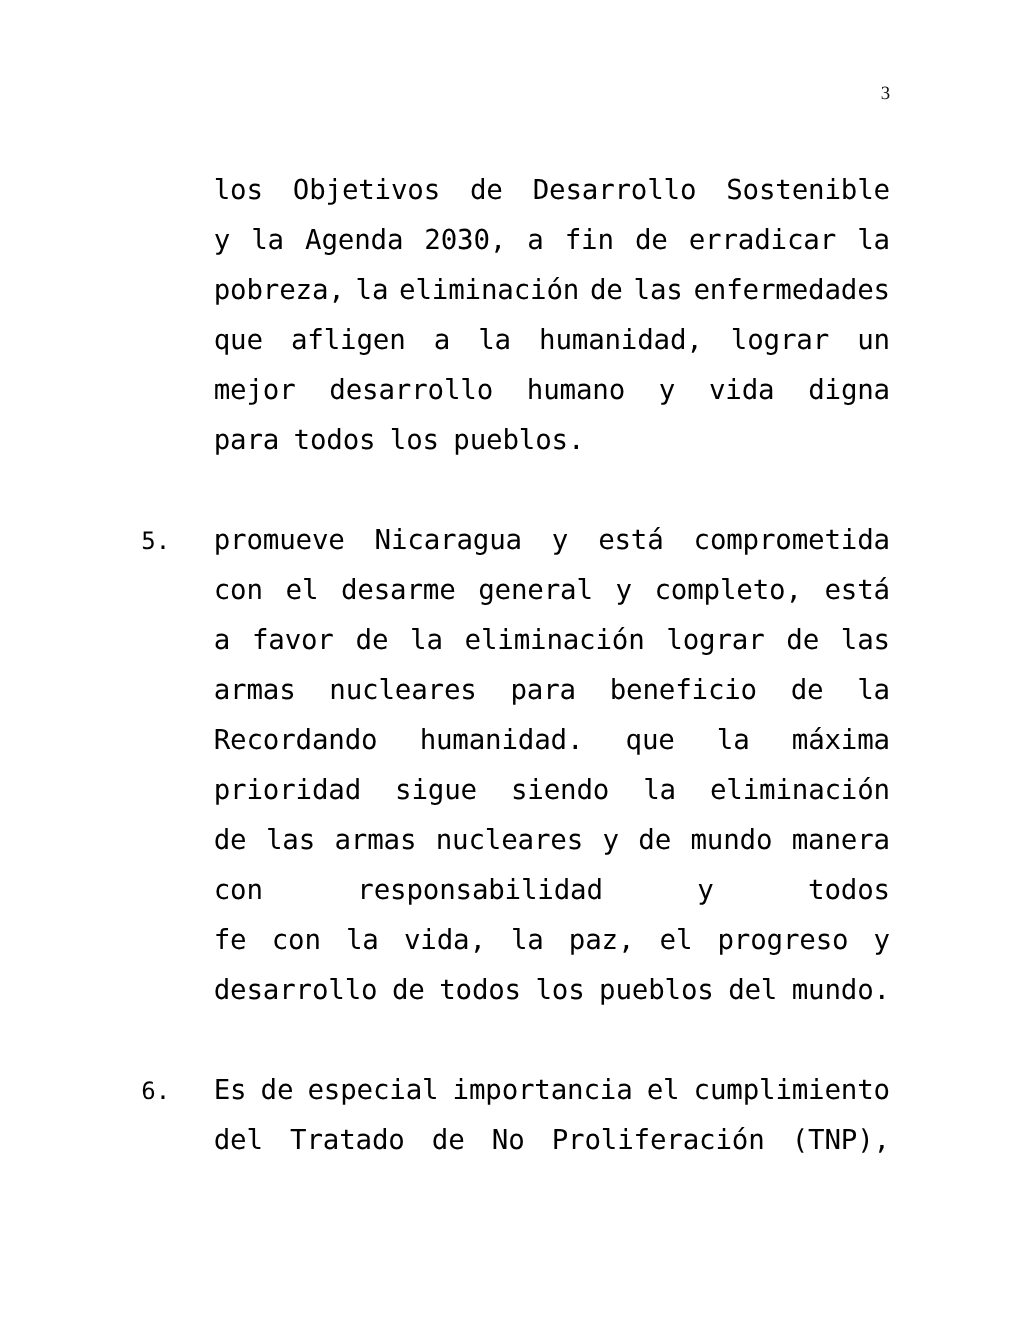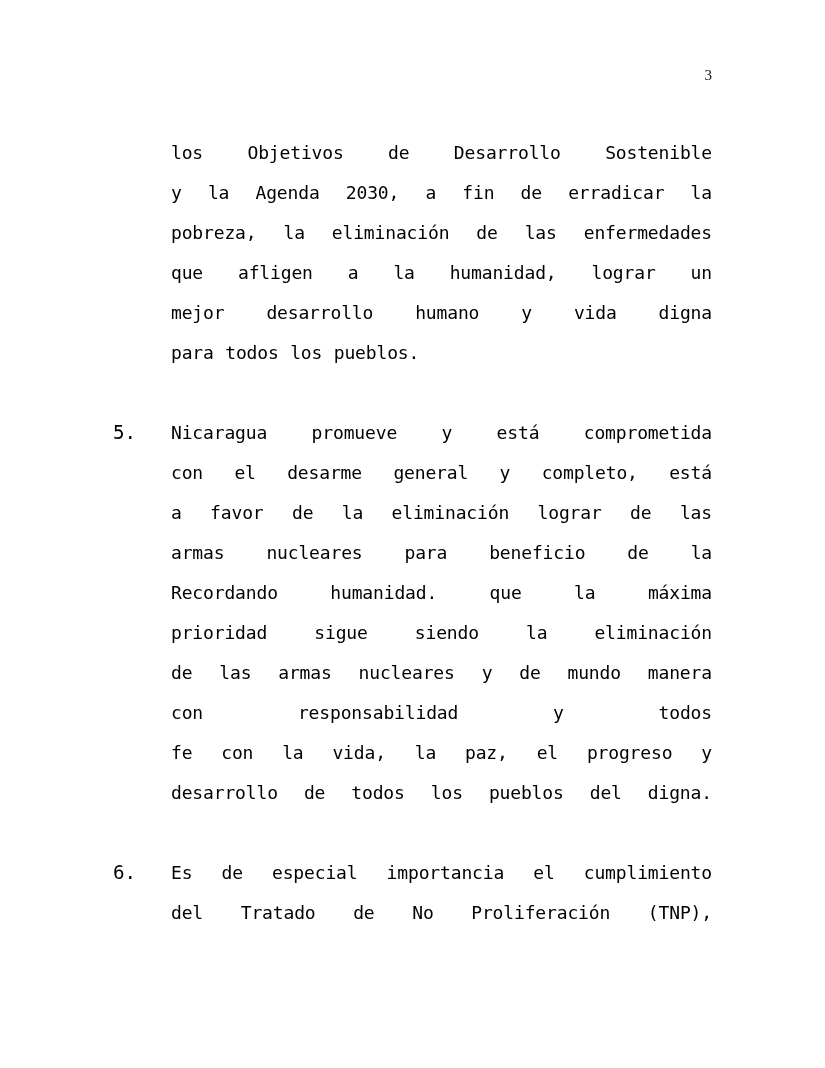--- a/index.html
+++ b/index.html
@@ -70,7 +70,7 @@
     height: 40px;
     line-height: 40px;
     font-family: "DejaVu Sans Mono", monospace;
-    font-size: 18px;
+    font-size: 22px;
     font-weight: 500;
     color: #000000;
     white-space: pre;

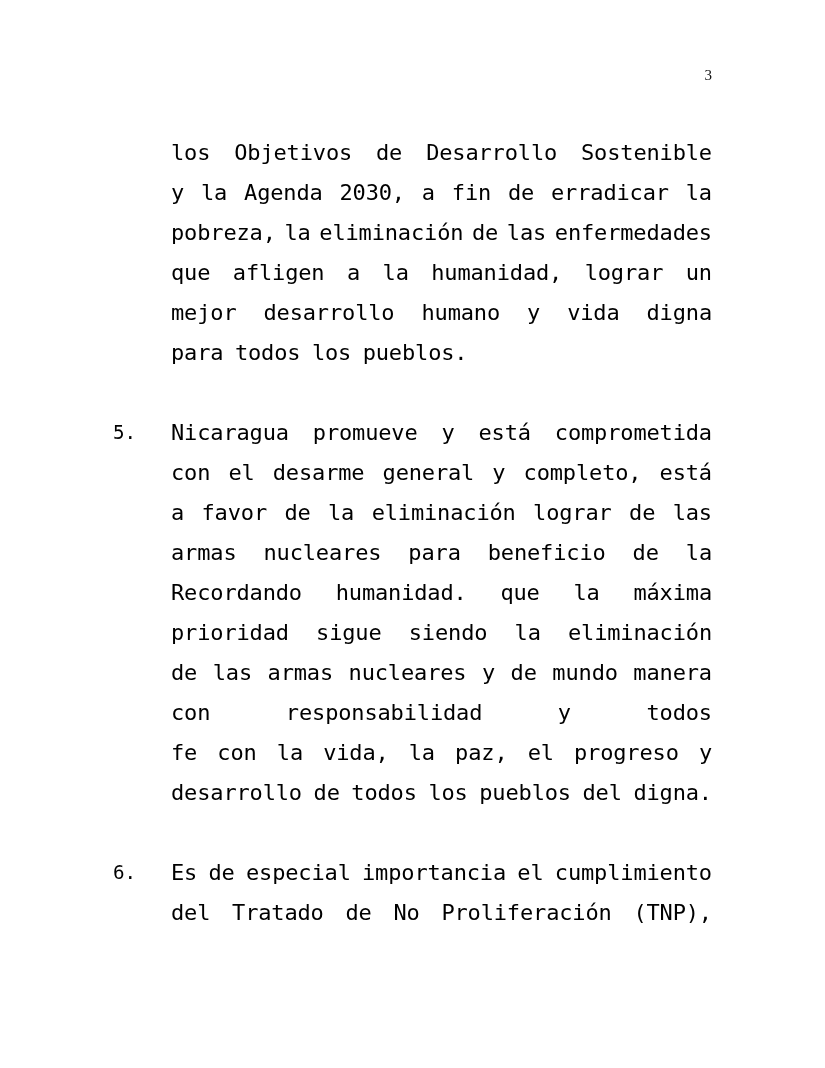--- a/index.html
+++ b/index.html
@@ -112,7 +112,7 @@
       <div class="para">
         <div class="item-number">5.</div>
         <div class="lines">
-          <div class="line justify"><span class="w">Nicaragua</span><span class="w">promueve</span><span class="w">y</span><span class="w">está</span><span class="w">comprometida</span></div>
+          <div class="line justify"><span class="w">promueve</span><span class="w">Nicaragua</span><span class="w">y</span><span class="w">está</span><span class="w">comprometida</span></div>
           <div class="line justify"><span class="w">con</span><span class="w">el</span><span class="w">desarme</span><span class="w">general</span><span class="w">y</span><span class="w">completo,</span><span class="w">está</span></div>
           <div class="line justify"><span class="w">a</span><span class="w">favor</span><span class="w">de</span><span class="w">la</span><span class="w">eliminación</span><span class="w">lograr</span><span class="w">de</span><span class="w">las</span></div>
           <div class="line justify"><span class="w">armas</span><span class="w">nucleares</span><span class="w">para</span><span class="w">beneficio</span><span class="w">de</span><span class="w">la</span></div>

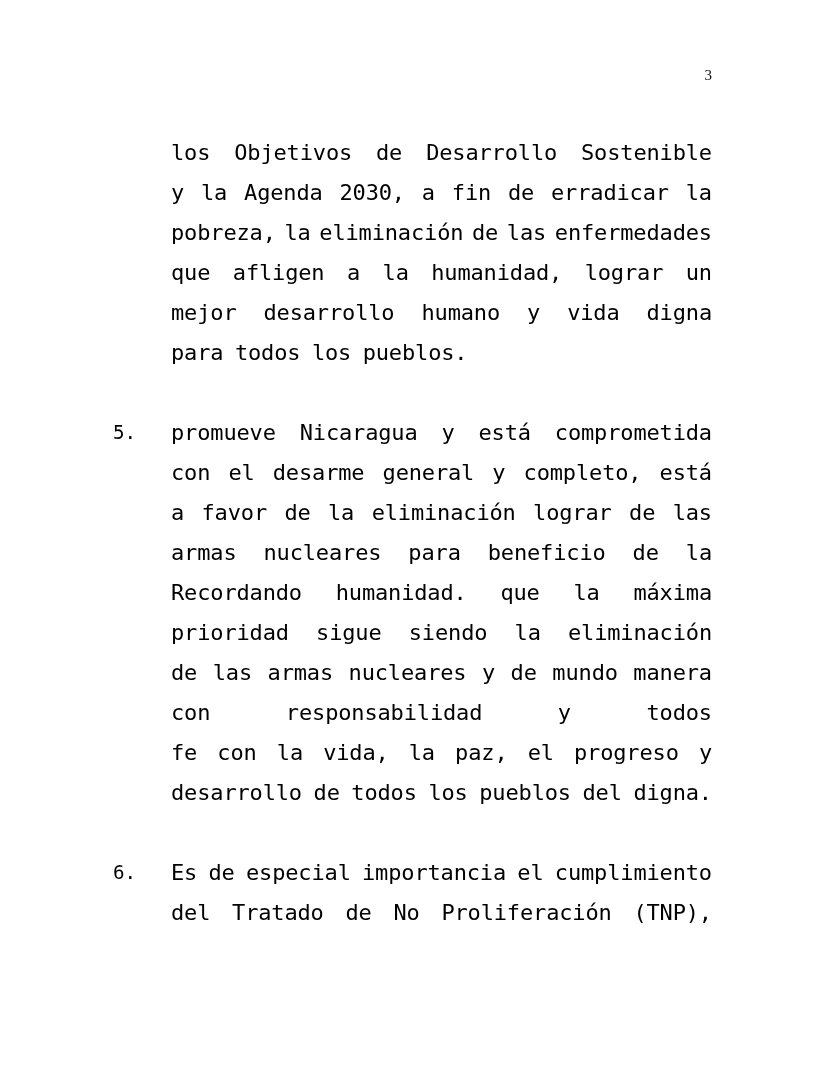--- a/index.html
+++ b/index.html
@@ -121,7 +121,7 @@
           <div class="line justify"><span class="w">de</span><span class="w">las</span><span class="w">armas</span><span class="w">nucleares</span><span class="w">y</span><span class="w">de</span><span class="w">mundo</span><span class="w">manera</span></div>
           <div class="line justify"><span class="w">con</span><span class="w">responsabilidad</span><span class="w">y</span><span class="w">todos</span></div>
           <div class="line justify"><span class="w">fe</span><span class="w">con</span><span class="w">la</span><span class="w">vida,</span><span class="w">la</span><span class="w">paz,</span><span class="w">el</span><span class="w">progreso</span><span class="w">y</span></div>
-          <div class="line justify"><span class="w">desarrollo</span><span class="w">de</span><span class="w">todos</span><span class="w">los</span><span class="w">pueblos</span><span class="w">del</span><span class="w">digna.</span></div>
+          <div class="line justify"><span class="w">desarrollo</span><span class="w">de</span><span class="w">todos</span><span class="w">los</span><span class="w">pueblos</span><span class="w">del</span><span class="w">mundo.</span></div>
         </div>
       </div>
       <div class="para">

